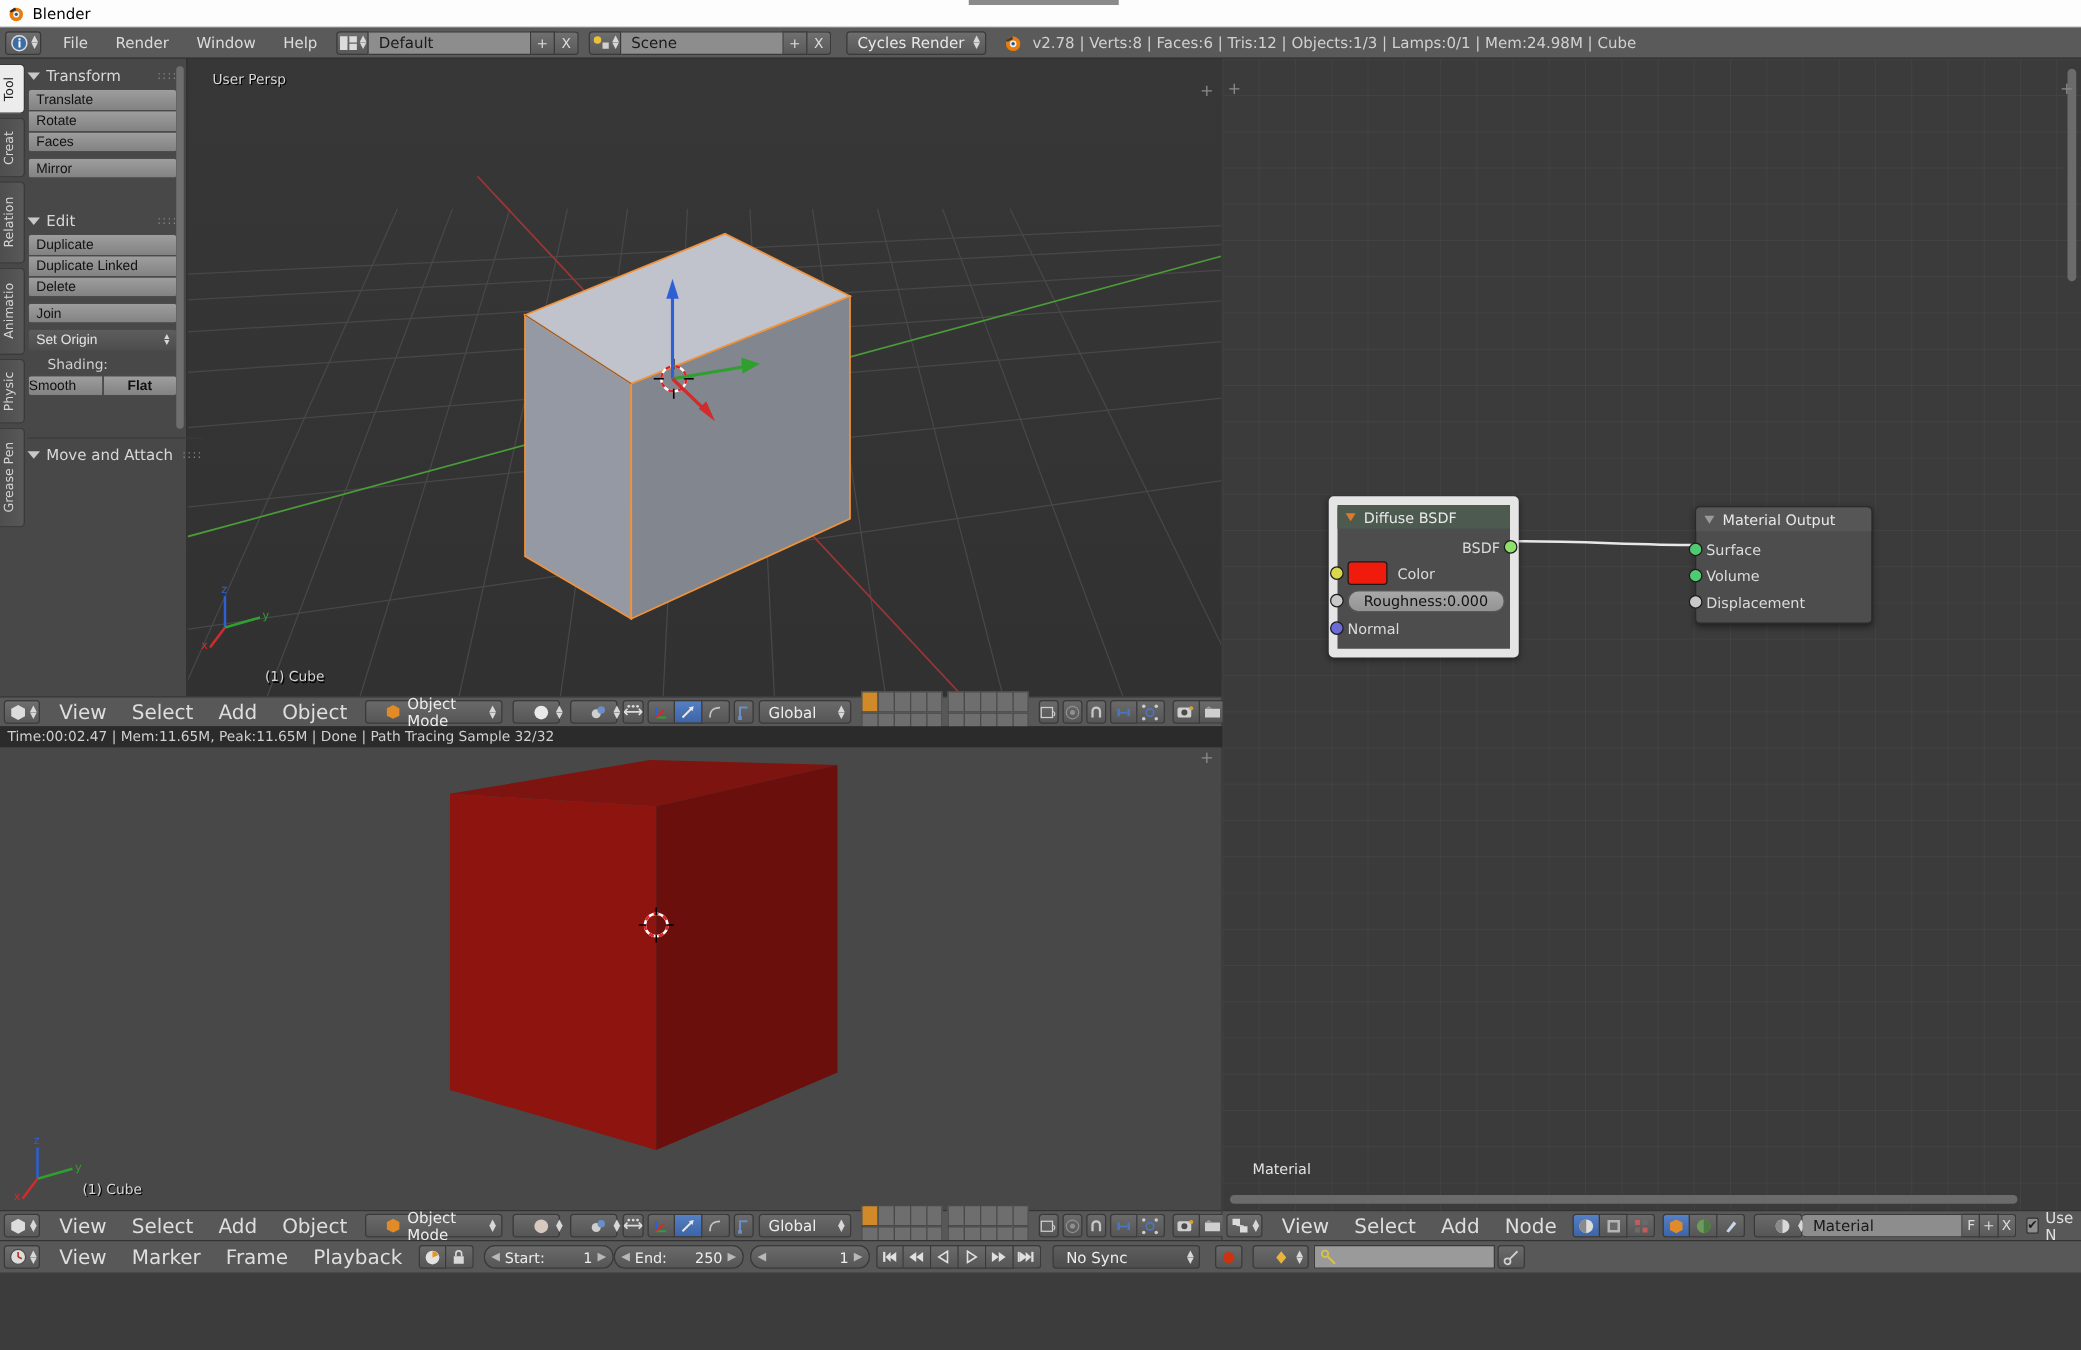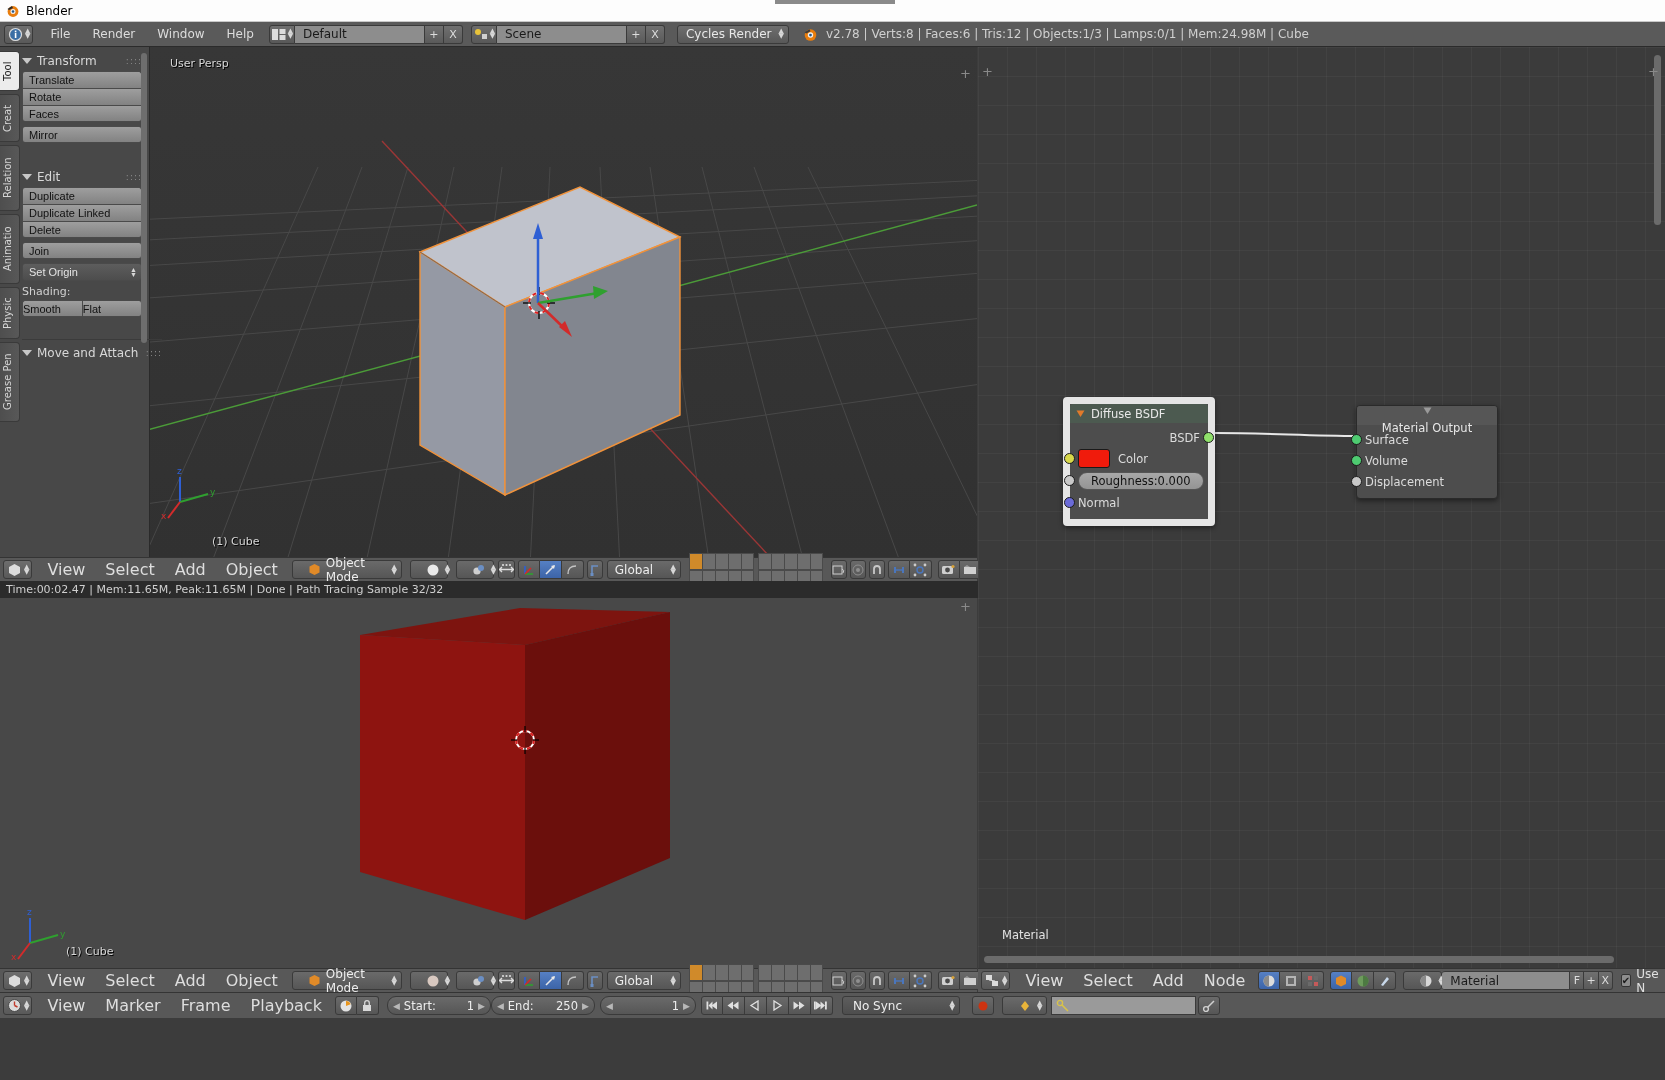--- a/index.html
+++ b/index.html
@@ -102,7 +102,7 @@
     background: linear-gradient(to bottom,#5d5d5d,#4d4d4d); color: #e4e4e4;
     display:flex; align-items:center; justify-content:space-between; padding-right:4px;
   }
-  .sublabel { color:#d0d0d0; font-size:11px; margin: 4px 0 2px 0; }
+  .sublabel { color:#d0d0d0; font-size:11px; margin: 4px 0 2px 16px; }
   .btnrow { display:flex; }
   .btnrow .btn { margin-bottom:0; }
   .btnrow .btn:first-child { border-radius: 3px 0 0 3px; border-right:none; text-align:left; padding-left:0; }

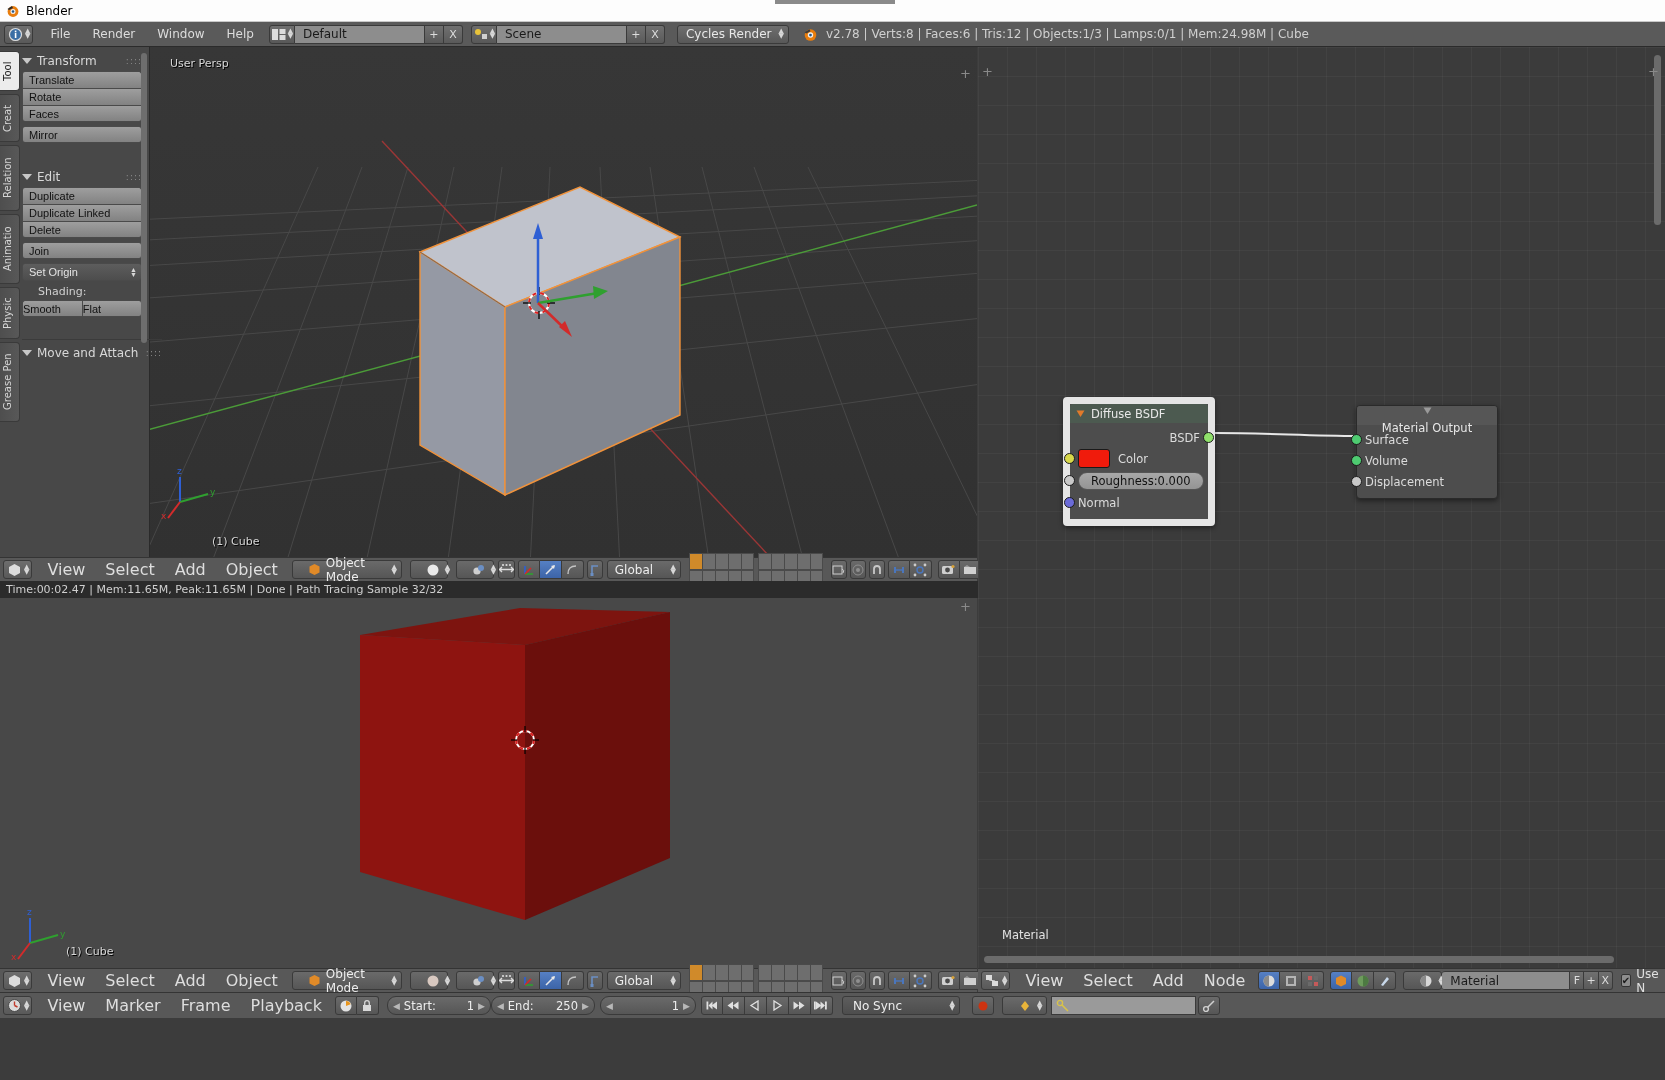--- a/index.html
+++ b/index.html
@@ -106,7 +106,7 @@
   .btnrow { display:flex; }
   .btnrow .btn { margin-bottom:0; }
   .btnrow .btn:first-child { border-radius: 3px 0 0 3px; border-right:none; text-align:left; padding-left:0; }
-  .btnrow .btn:last-child { border-radius: 0 3px 3px 0; padding-left:0; }
+  .btnrow .btn:last-child { border-radius: 0 3px 3px 0; text-align:center; padding-left:0;font-weight:bold; }
   .vscroll {
     position:absolute; right:2px; width:6px; background:#6e6e6e; border-radius:3px;
   }

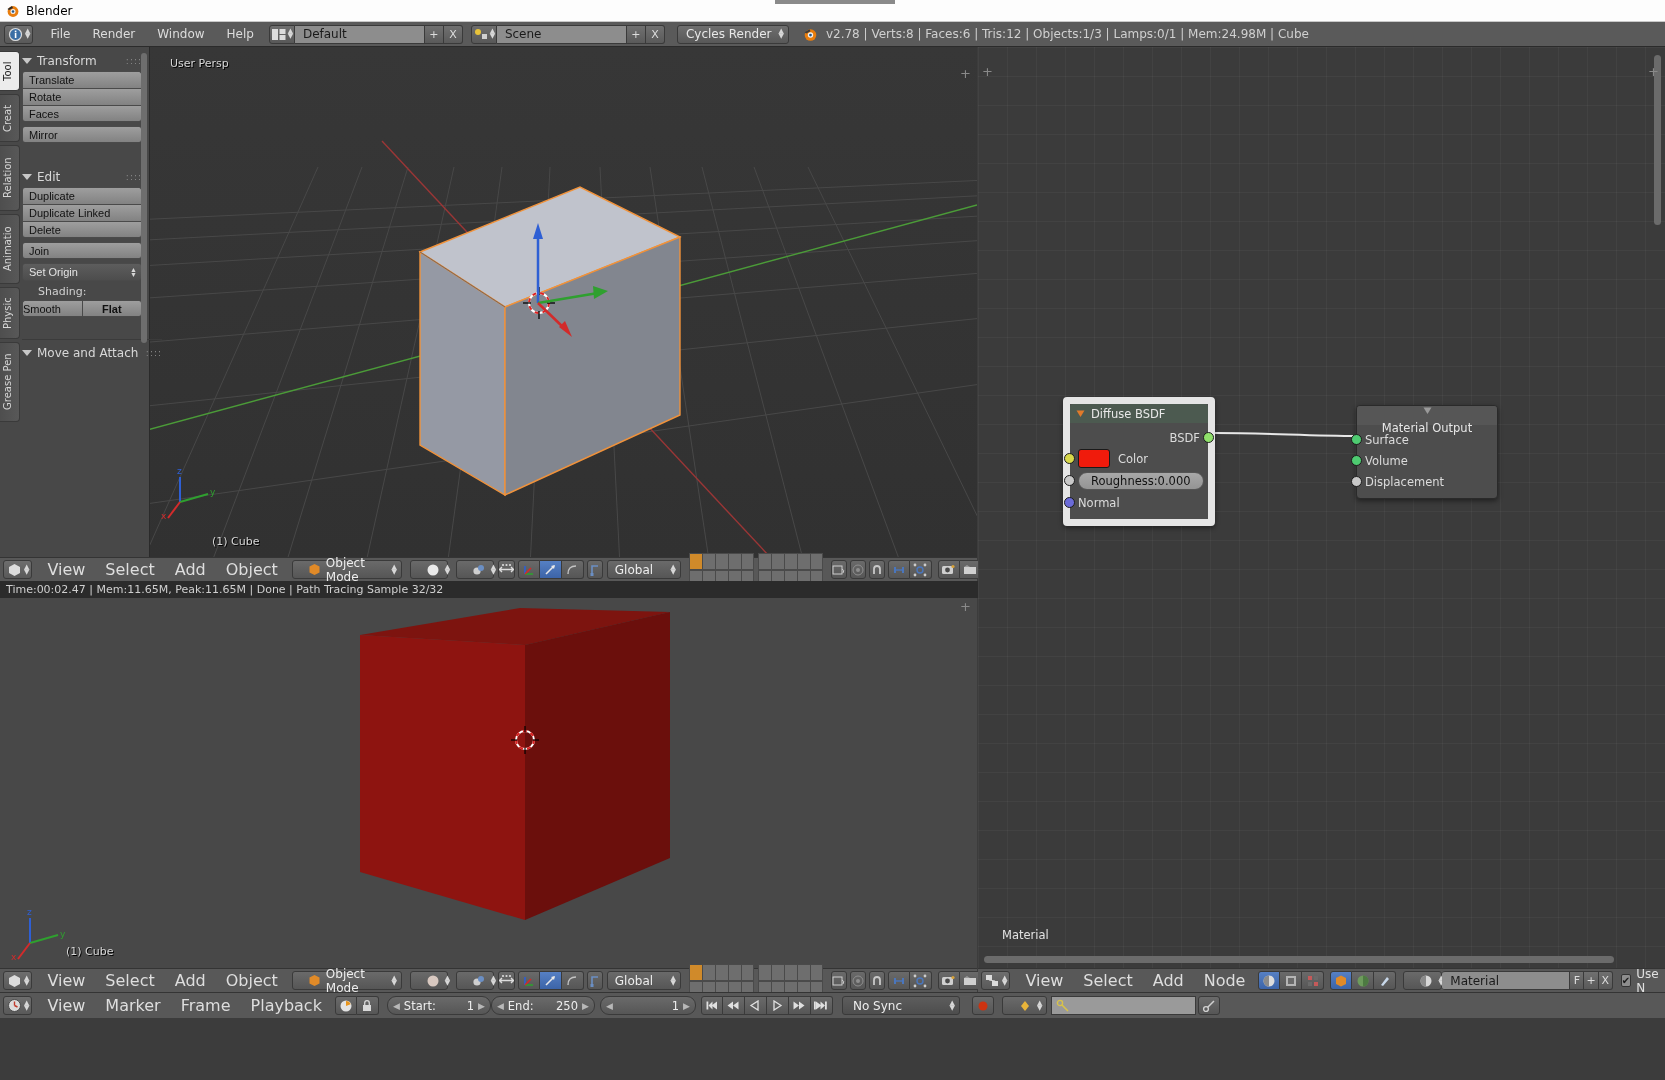--- a/index.html
+++ b/index.html
@@ -428,7 +428,7 @@
       </div>
     </div>
 
-    <div class="panel" style="top:292px;width:140px;">
+    <div class="panel" style="top:303px;width:140px;">
       <div class="panel-hdr" style="border-top:1px solid #3b3b3b;padding-top:6px;">
         <span class="tri"></span>
         <span>Move and Attach</span>

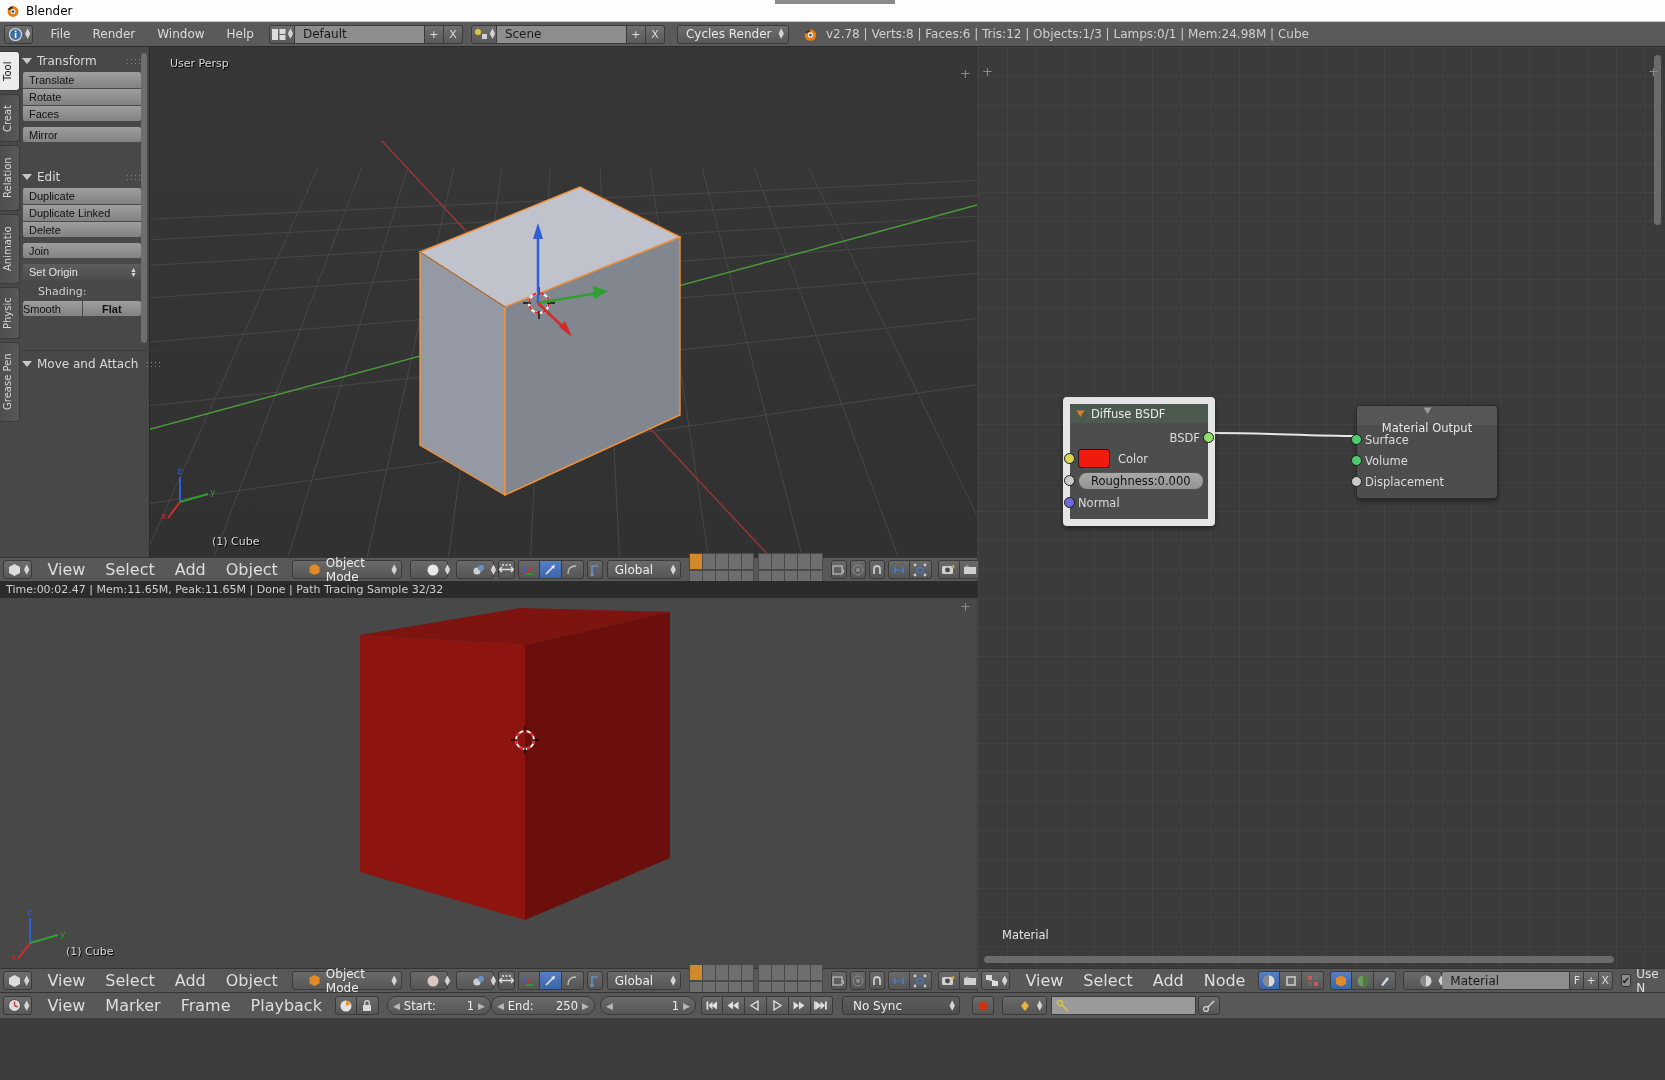--- a/index.html
+++ b/index.html
@@ -882,7 +882,7 @@
     </div>
 
     <div class="node" style="left:378px;top:358px;width:142px;background:#4d4d4d;border:1px solid #2a2a2a;">
-      <div class="node-hdr" style="background:#565656;flex-direction:column;">
+      <div class="node-hdr" style="background:#565656;">
         <span>
           <svg width="9" height="9" viewBox="0 0 9 9">
               <polygon points="0.5,1.5 8.5,1.5 4.5,8" fill="#9a9a9a"></polygon>

